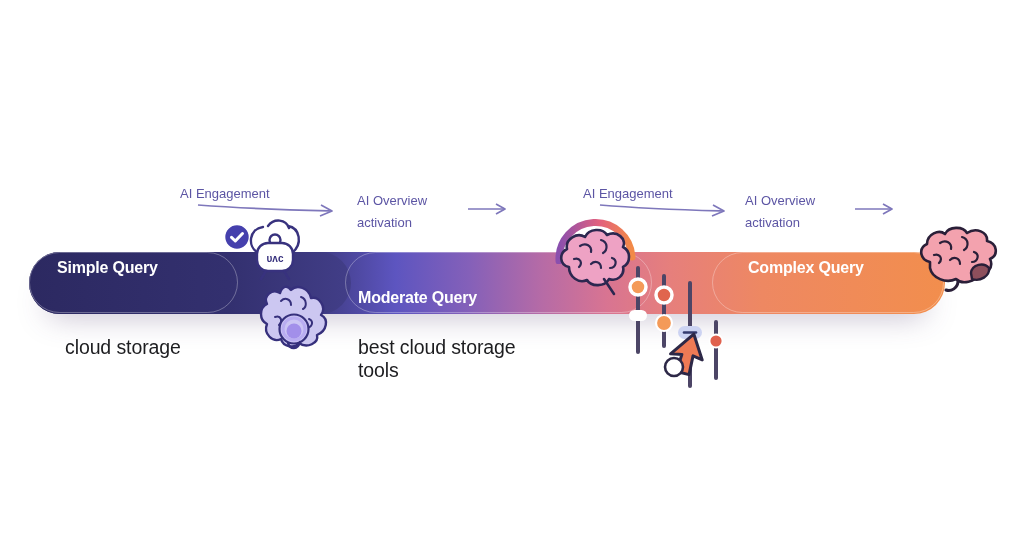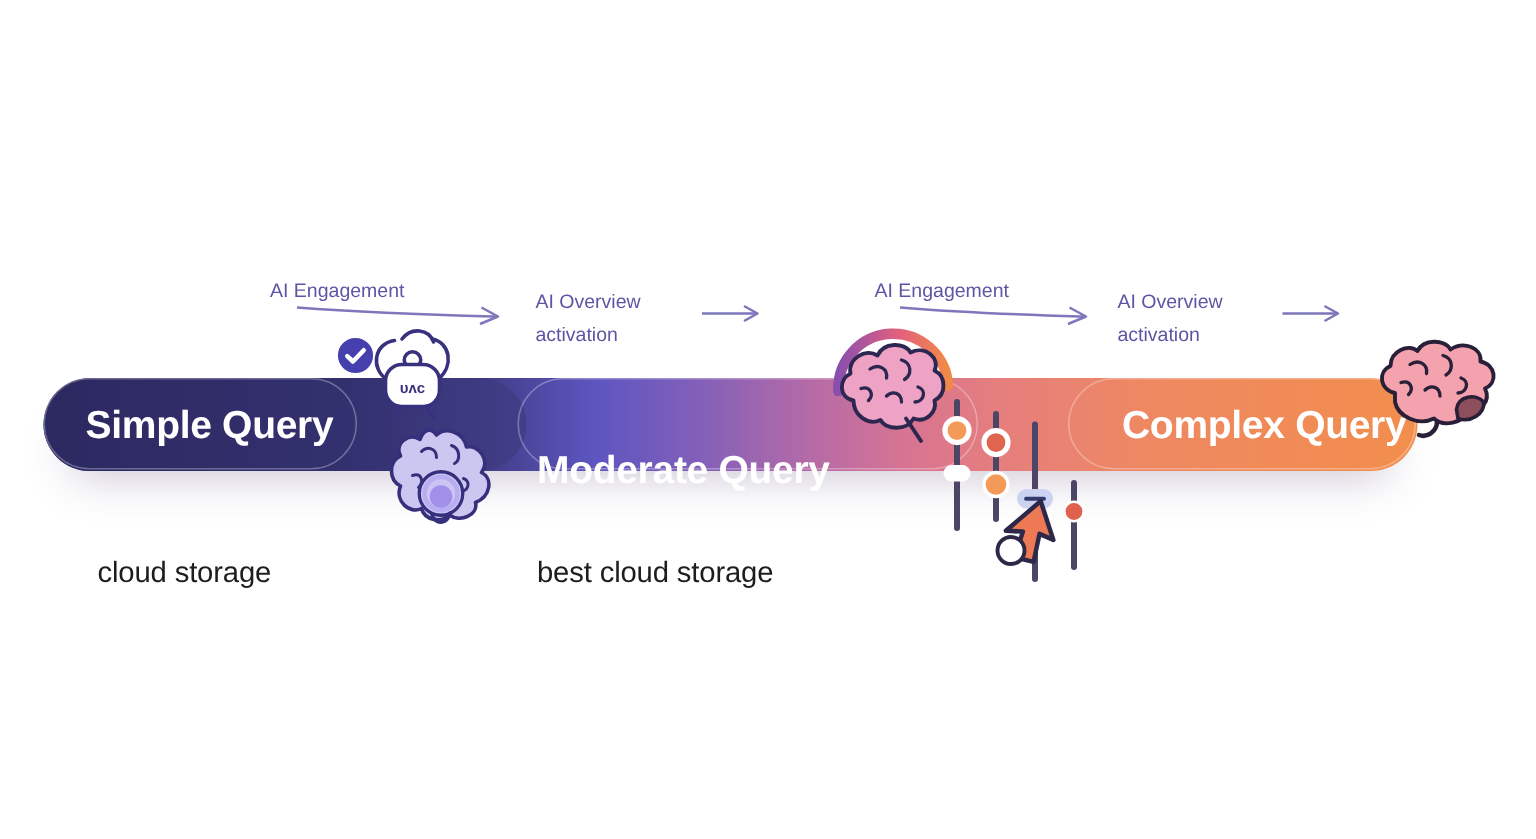--- a/index.html
+++ b/index.html
@@ -25,8 +25,8 @@
     background:transparent;
   }
   .stage-label{
-    top:269px;height:28px;line-height:28px;color:#ffffff;font-weight:700;
-    font-size:26px;letter-spacing:-0.2px;white-space:nowrap;
+    top:254px;height:28px;line-height:28px;color:#ffffff;font-weight:700;
+    font-size:16px;letter-spacing:-0.2px;white-space:nowrap;
   }
   .anno{
     color:#5c55a4;font-size:13px;line-height:22px;letter-spacing:0;white-space:nowrap;

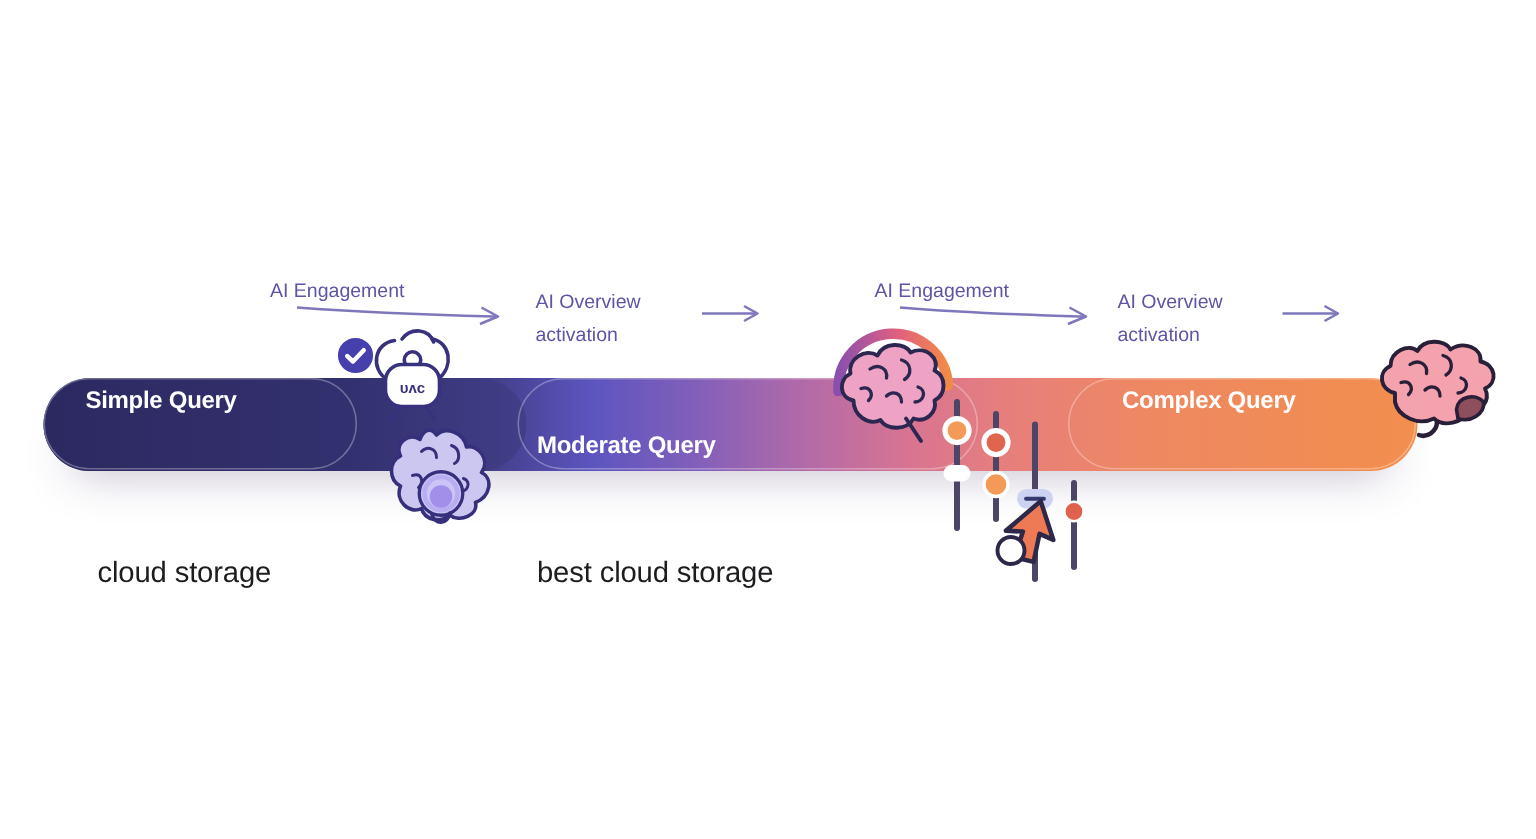--- a/index.html
+++ b/index.html
@@ -32,7 +32,7 @@
     color:#5c55a4;font-size:13px;line-height:22px;letter-spacing:0;white-space:nowrap;
   }
   .query{
-    color:#1d1d20;font-size:19.5px;line-height:23px;letter-spacing:-0.1px;white-space:nowrap;margin-top:35px;
+    color:#1d1d20;font-size:19.5px;line-height:23px;letter-spacing:-0.1px;white-space:nowrap;
   }
   .query span{display:block;}
   .anno span{display:block;}

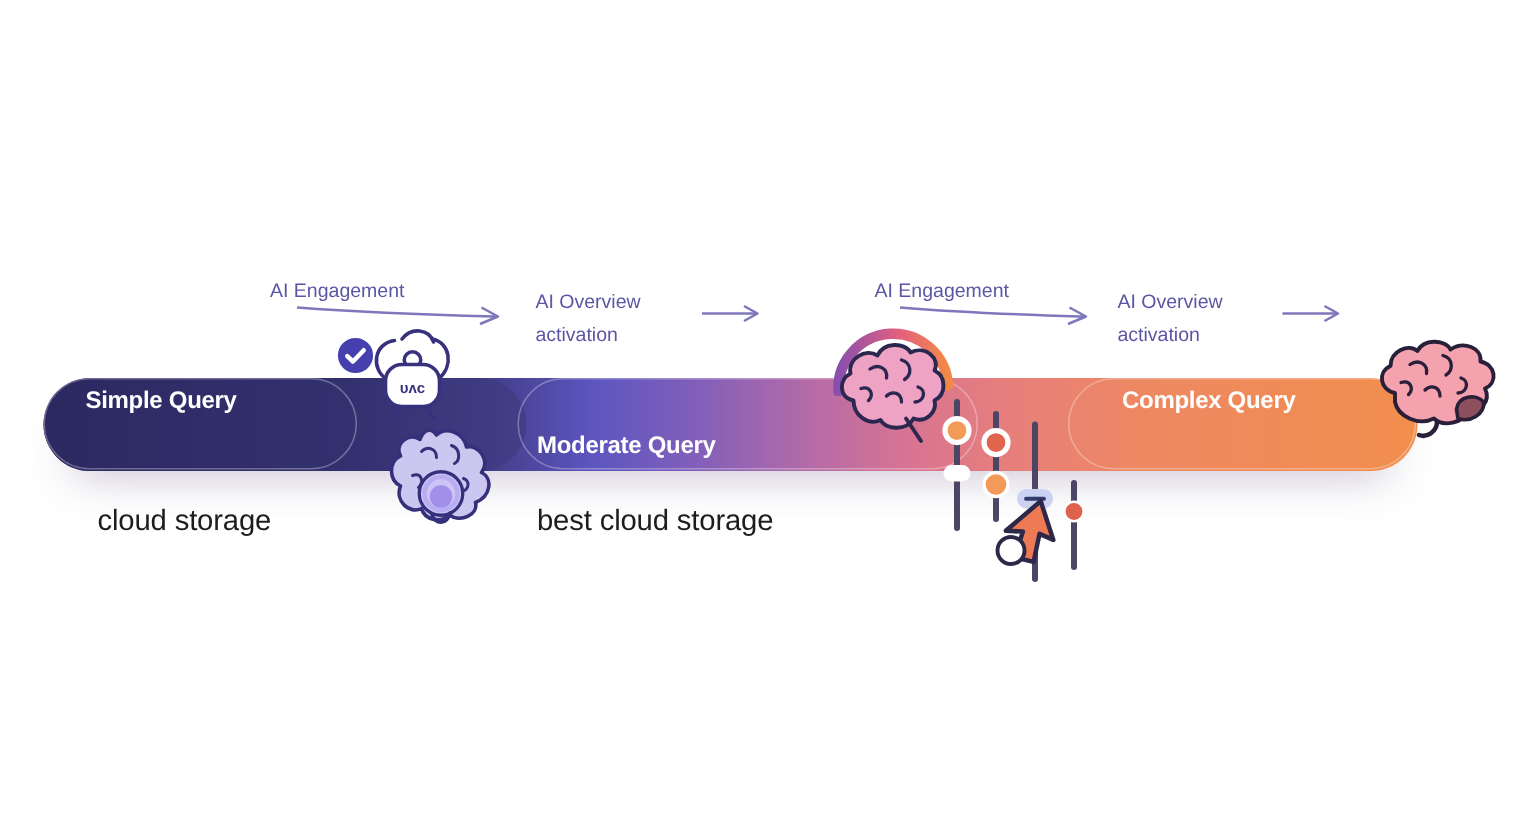--- a/index.html
+++ b/index.html
@@ -173,6 +173,7 @@
   </div>
   <div class="abs query" style="left:358px;top:336px;">
     <span>best cloud storage</span>
+    <span>tools</span>
   </div>
 
 </div>

